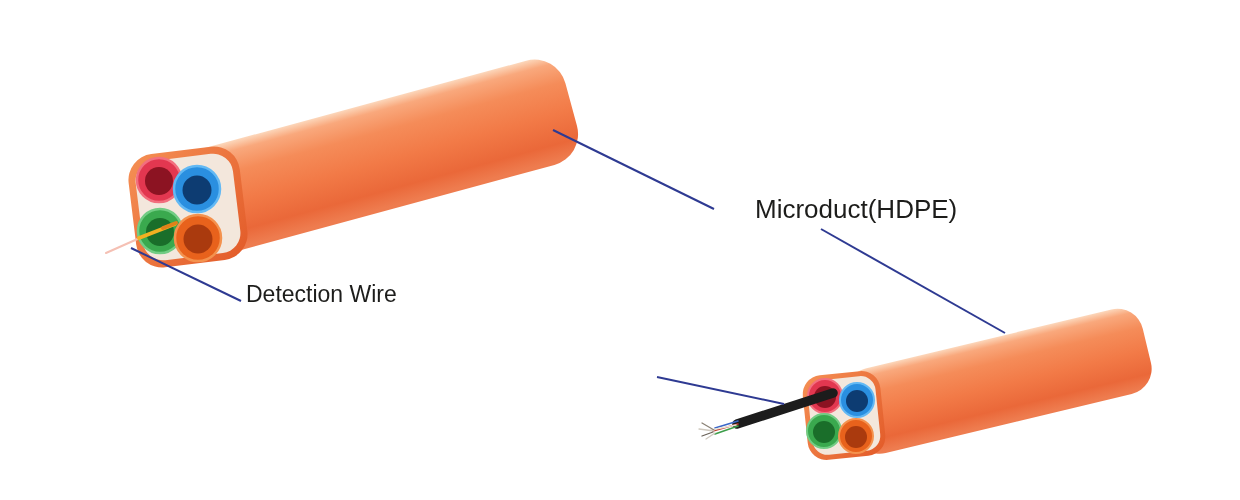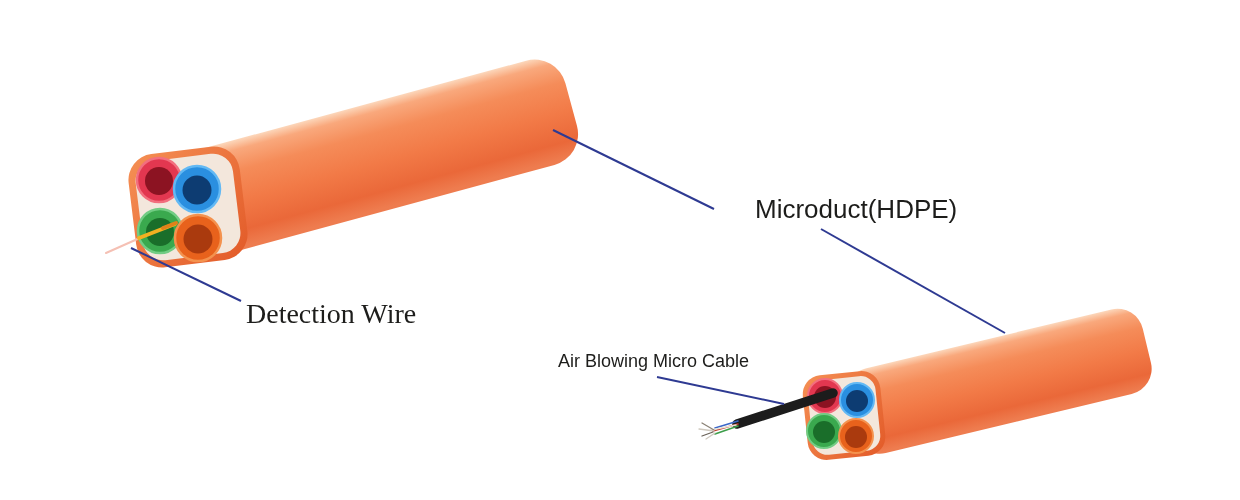--- a/index.html
+++ b/index.html
@@ -17,7 +17,7 @@
     white-space:nowrap;
   }
   .label-microduct{left:722px;top:194px;font-size:26px;margin-left:33px;}
-  .label-detection{left:246px;top:296px;font-size:28px;line-height:1.3;font-family:Liberation Serif, serif;}
+  .label-detection{left:246px;top:280px;font-size:23px;line-height:1.3;}
   .label-air{left:558px;top:351px;font-size:18px;}
 </style>
 </head>

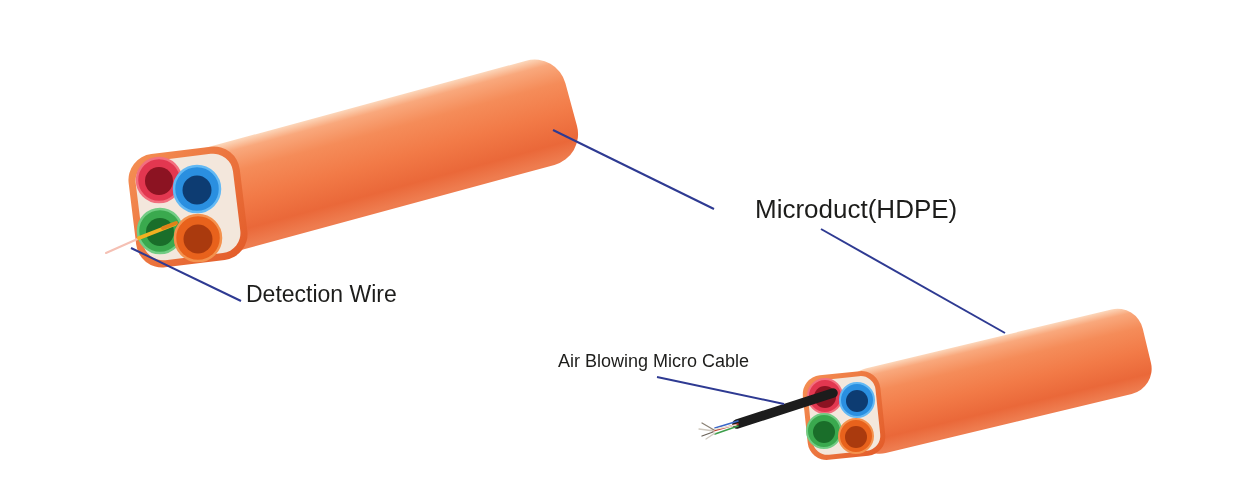--- a/index.html
+++ b/index.html
@@ -134,7 +134,6 @@
     <div>Detection Wire</div>
   </div>
 
-  <div class="label label-air">Air Blowing Micro Cable</div>
 
 </div>
 

